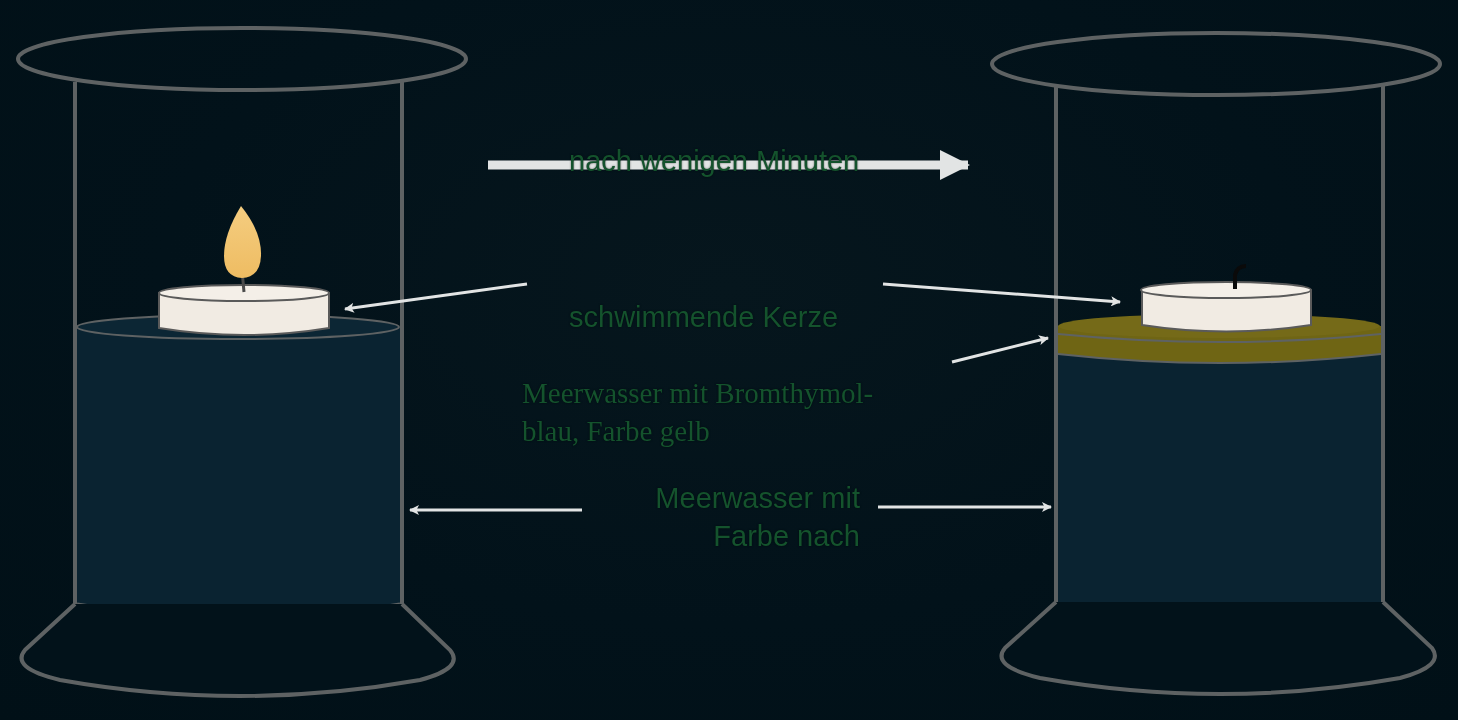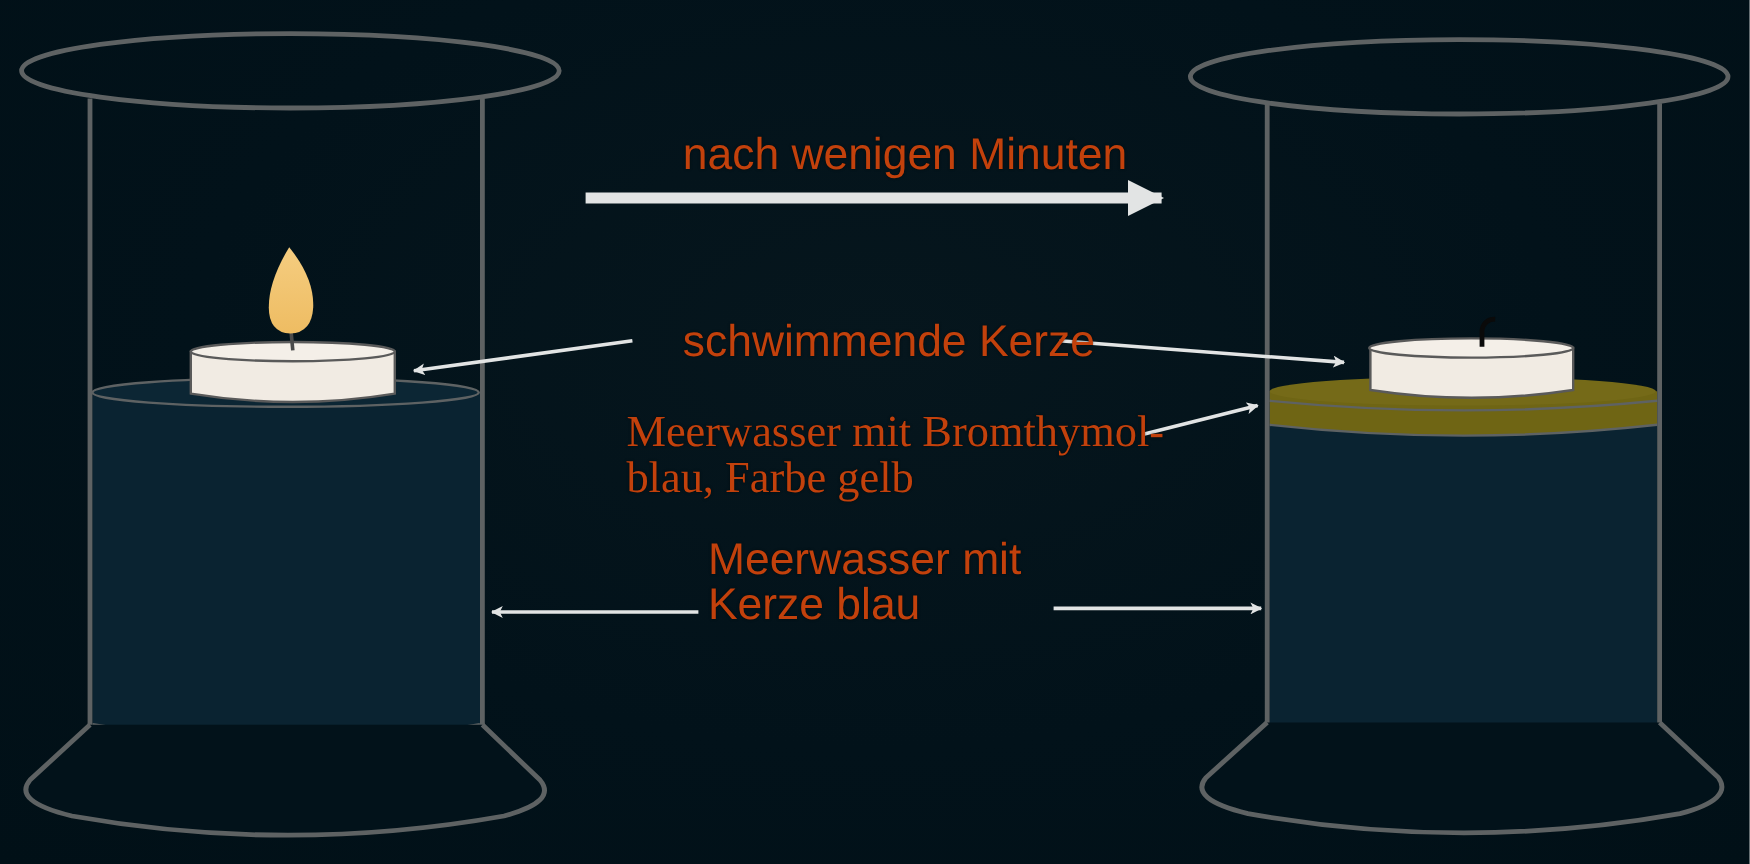--- a/index.html
+++ b/index.html
@@ -11,9 +11,10 @@
   #stage { position: relative; width: 1458px; height: 720px; }
   svg#scene { position: absolute; left: 0; top: 0; }
   .label {
-    position: absolute; color: #c2410c; font-size: 37px; line-height: 38px;
+    position: absolute; color: #14532d; font-size: 29px; line-height: 38px;
     text-shadow: 0 0 2px rgba(0,0,0,0.6);
     white-space: nowrap;
+    margin-top: 32px;
   }
   .center { text-align: left; }
 </style>

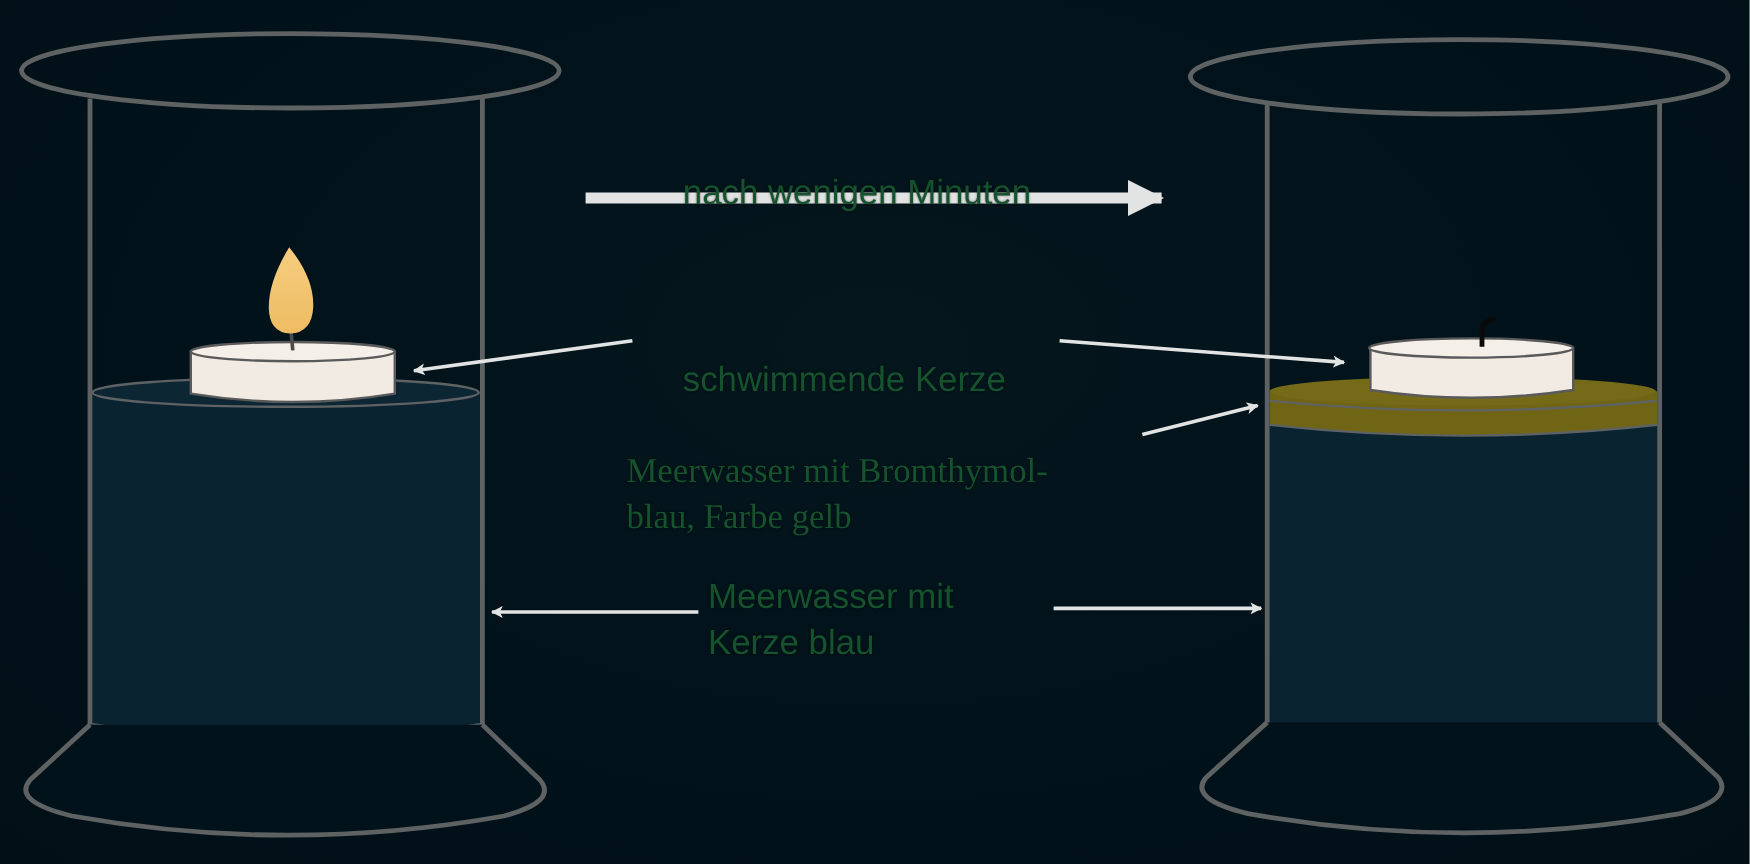--- a/index.html
+++ b/index.html
@@ -16,7 +16,7 @@
     white-space: nowrap;
     margin-top: 32px;
   }
-  .center { text-align: left; }
+  .center { text-align: right; }
 </style>
 </head>
 <body>

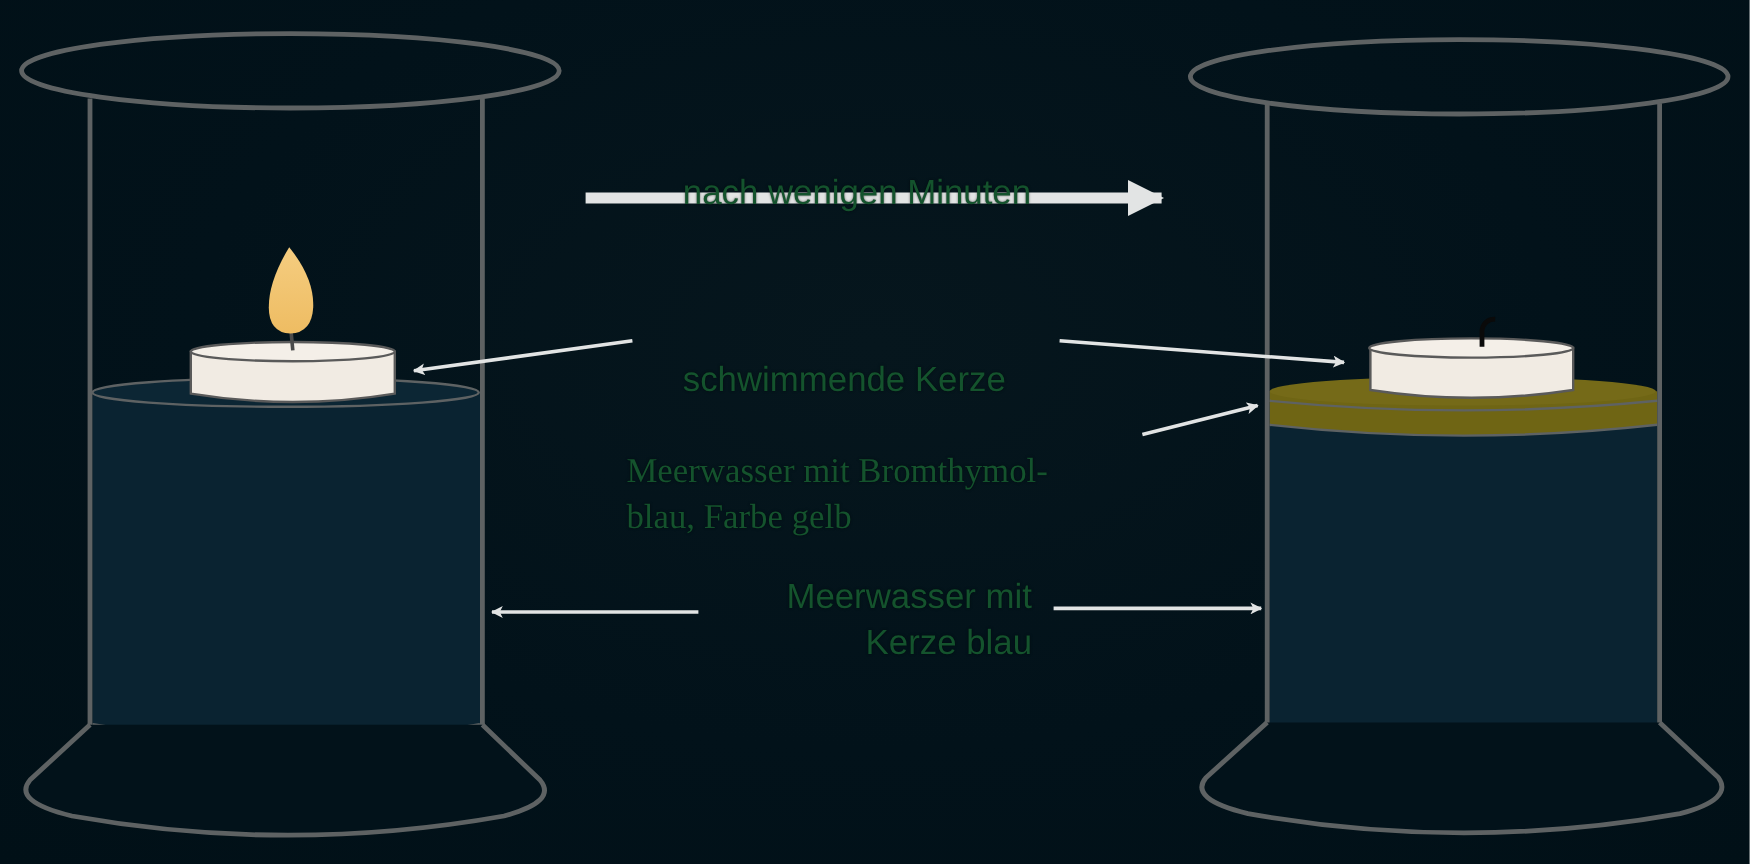--- a/index.html
+++ b/index.html
@@ -99,7 +99,7 @@
 
   <div class="label center" style="left:590px; top:447px; width:270px;">
     <div>Meerwasser mit</div>
-    <div>Kerze blau</div>
+    <div>Farbe nach</div>
   </div>
 </div>
 

